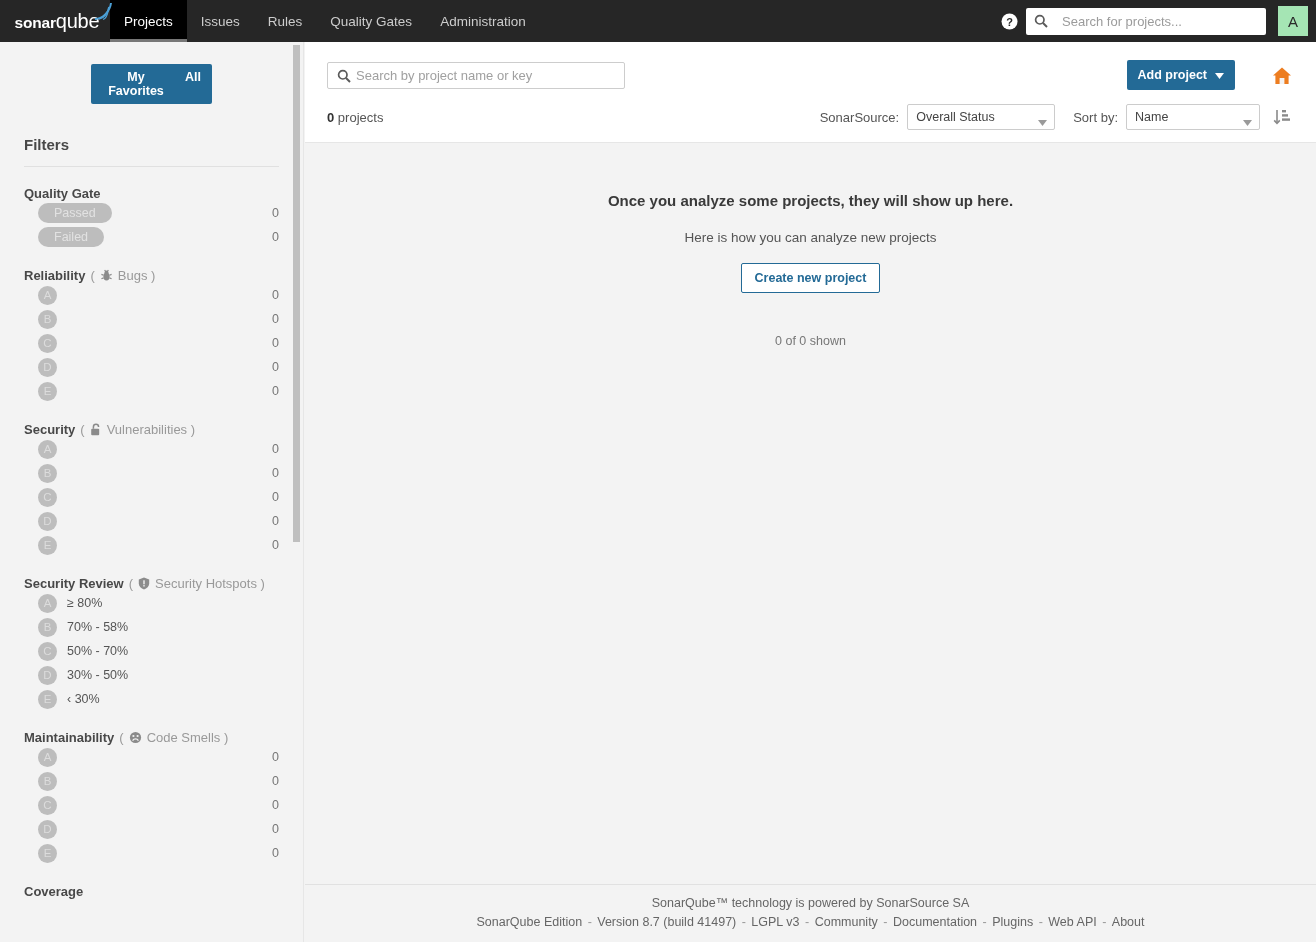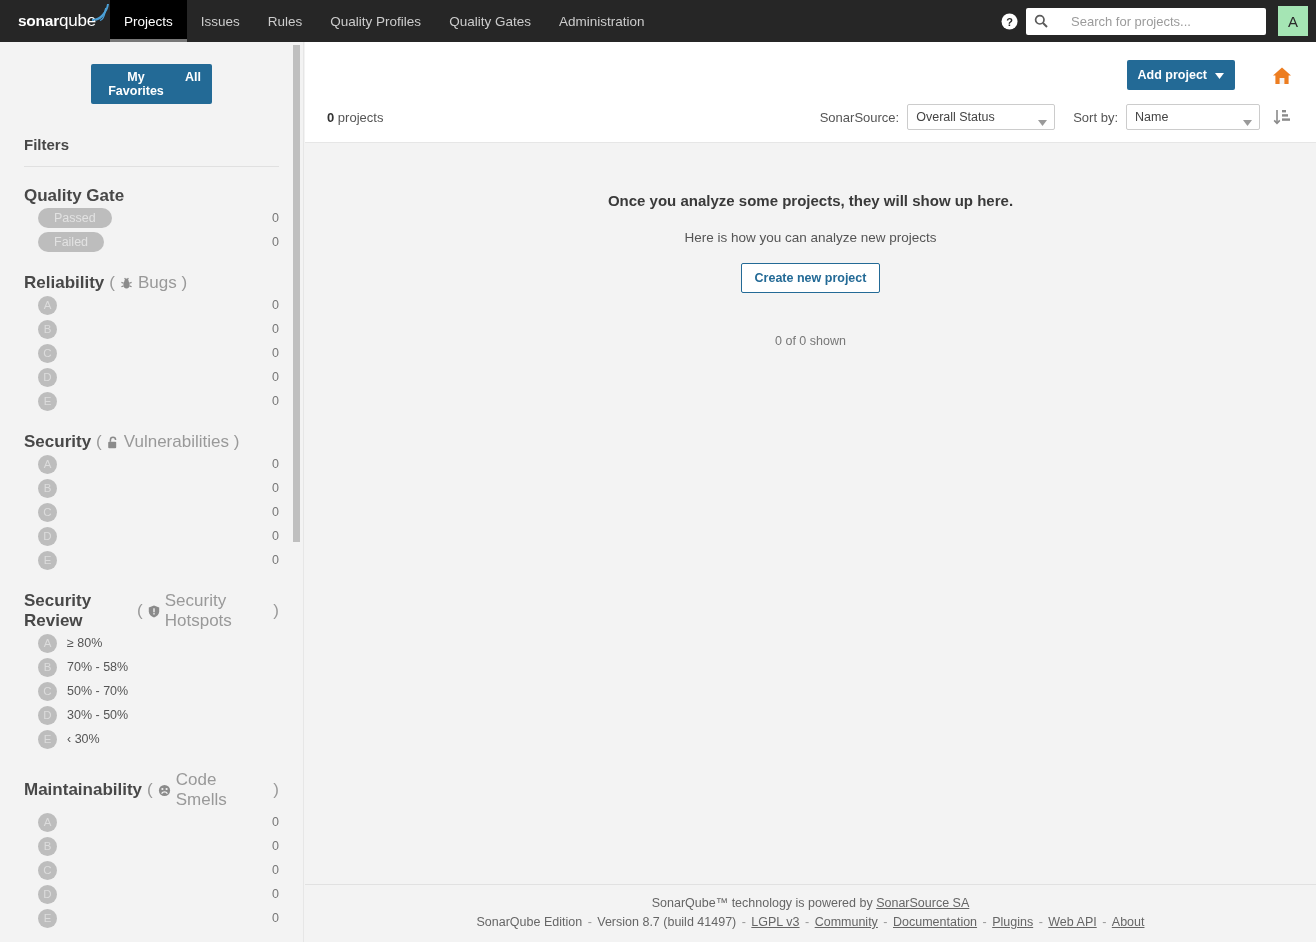--- a/index.html
+++ b/index.html
@@ -28,7 +28,7 @@
   }
   .logo-wrap { position: relative; display: flex; align-items: baseline; }
   .logo-sonar { color: #fff; font-weight: bold; font-size: 15.5px; letter-spacing: -0.2px; }
-  .logo-qube  { color: #fff; font-weight: normal; font-size: 17px; letter-spacing: -0.2px; }
+  .logo-qube  { color: #fff; font-weight: normal; font-size: 20px; letter-spacing: -0.2px; }
   .logo-wave  { position: absolute; right: -15px; top: -10px; }
 
   .nav-item {

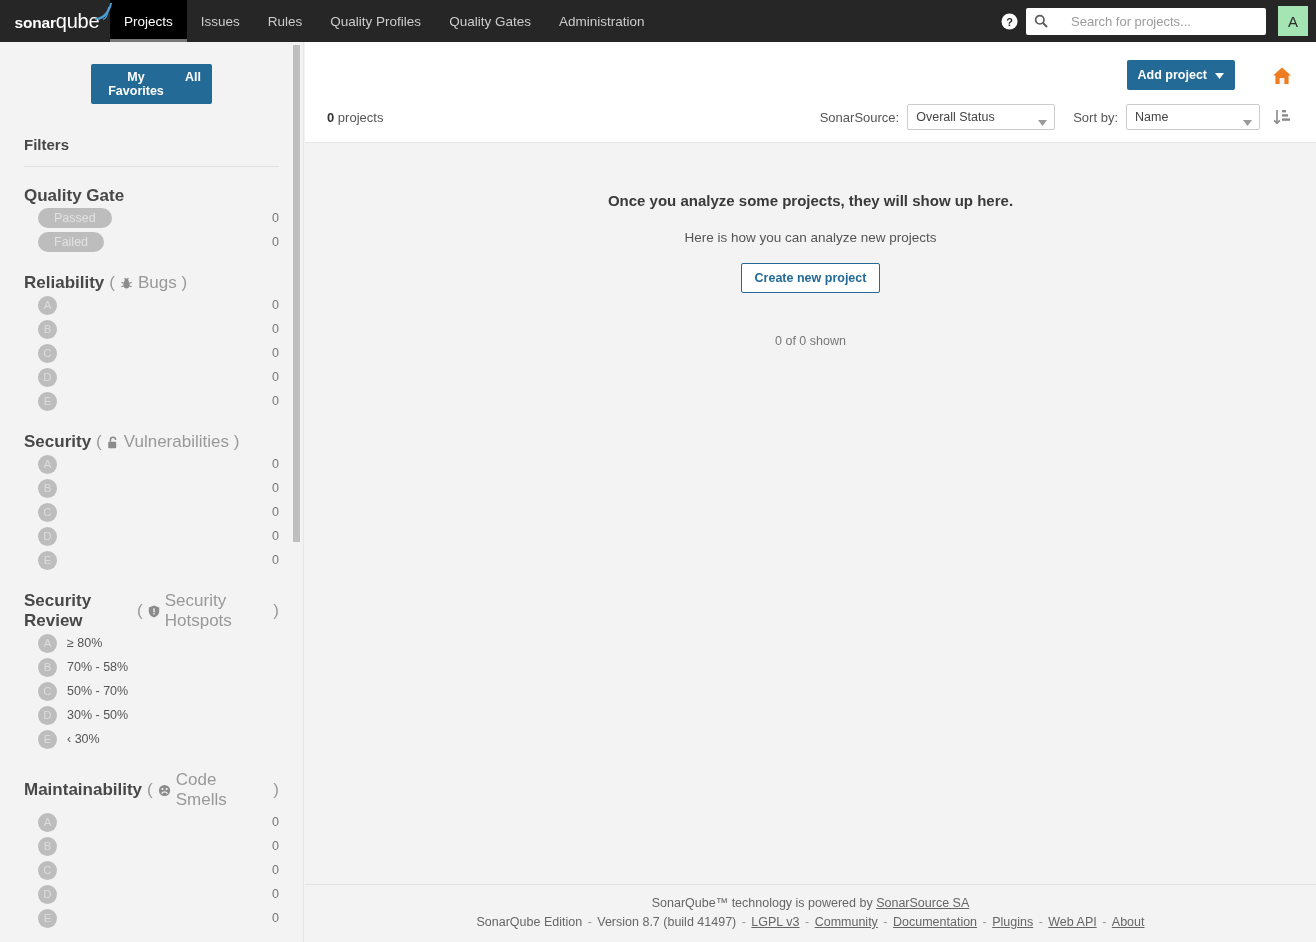--- a/index.html
+++ b/index.html
@@ -313,9 +313,6 @@
     </a>
   <a class="nav-item">
       <span>Rules</span>
-    </a>
-  <a class="nav-item">
-      <span>Quality Profiles</span>
     </a>
   <a class="nav-item">
       <span>Quality Gates</span>

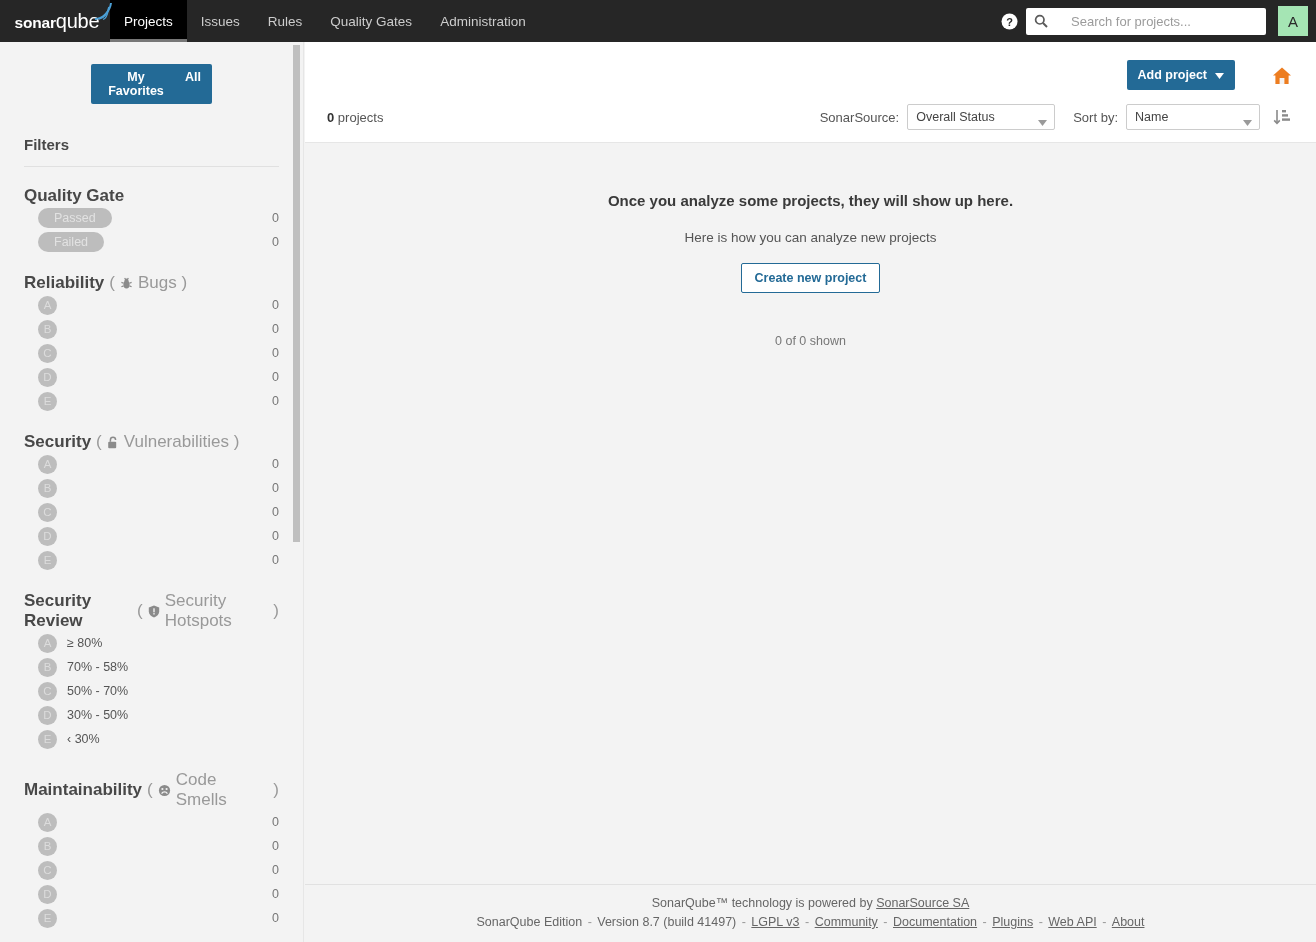--- a/index.html
+++ b/index.html
@@ -71,7 +71,7 @@
     font-family: "Liberation Sans", sans-serif;
     font-size: 13px;
     color: #444;
-    padding-left: 45px; width: 100%;
+    padding-left: 36px; width: 100%;
   }
   .nav-search input::placeholder { color: #9b9b9b; }
   .avatar {

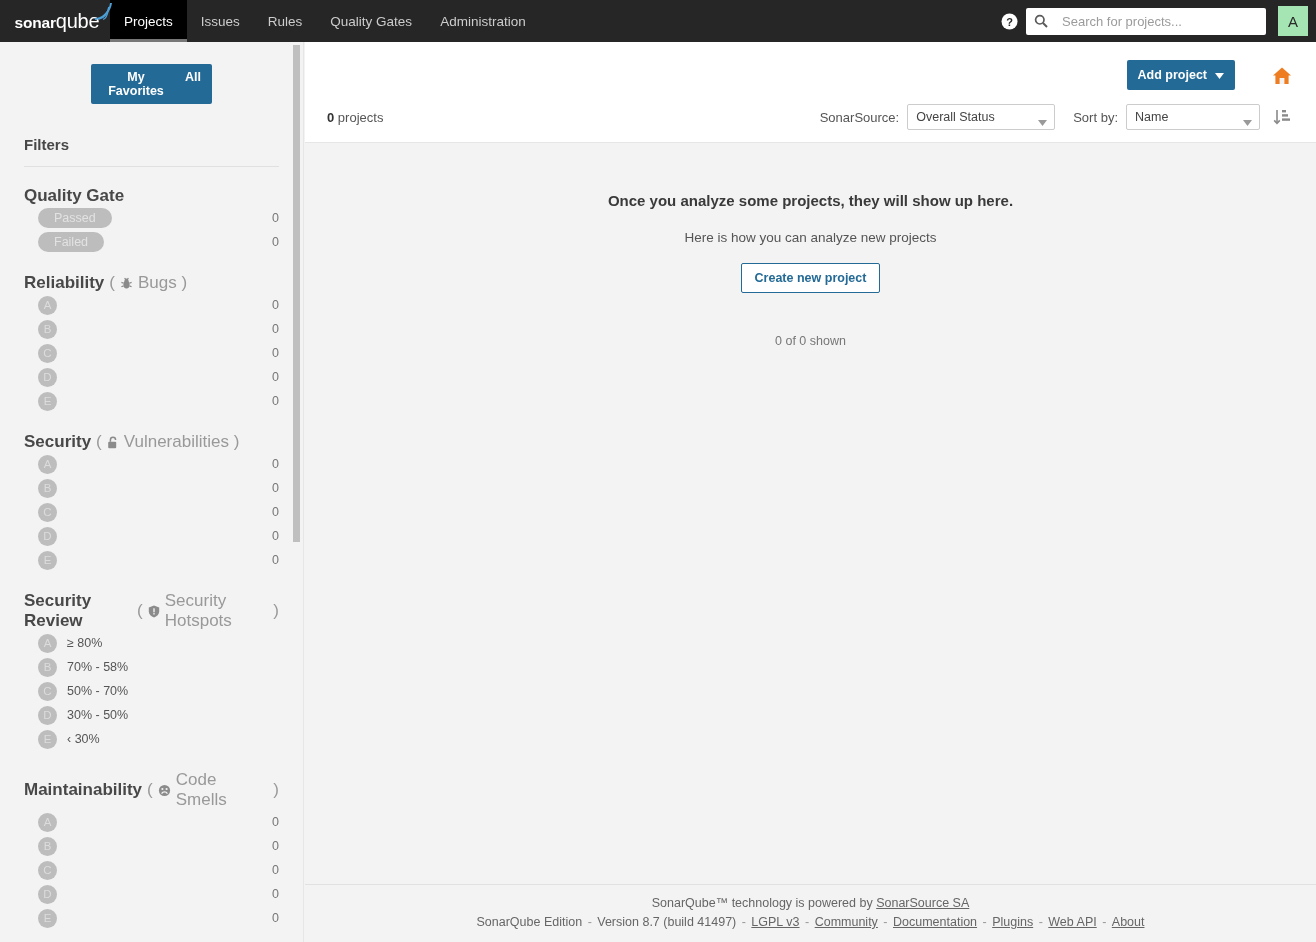--- a/index.html
+++ b/index.html
@@ -563,6 +563,15 @@
   <div class="main-head">
 
     <div class="main-head-row1">
+      <div class="proj-search">
+        <span class="mag">
+          <svg width="14" height="14" viewBox="0 0 14 14">
+            <circle cx="5.8" cy="5.8" r="4.2" stroke="#5a5a5a" stroke-width="1.7" fill="none"></circle>
+            <line x1="9" y1="9" x2="13" y2="13" stroke="#5a5a5a" stroke-width="1.9"></line>
+          </svg>
+        </span>
+        <input placeholder="Search by project name or key" style="">
+      </div>
 
       <div class="head-right">
         <button class="btn-primary">

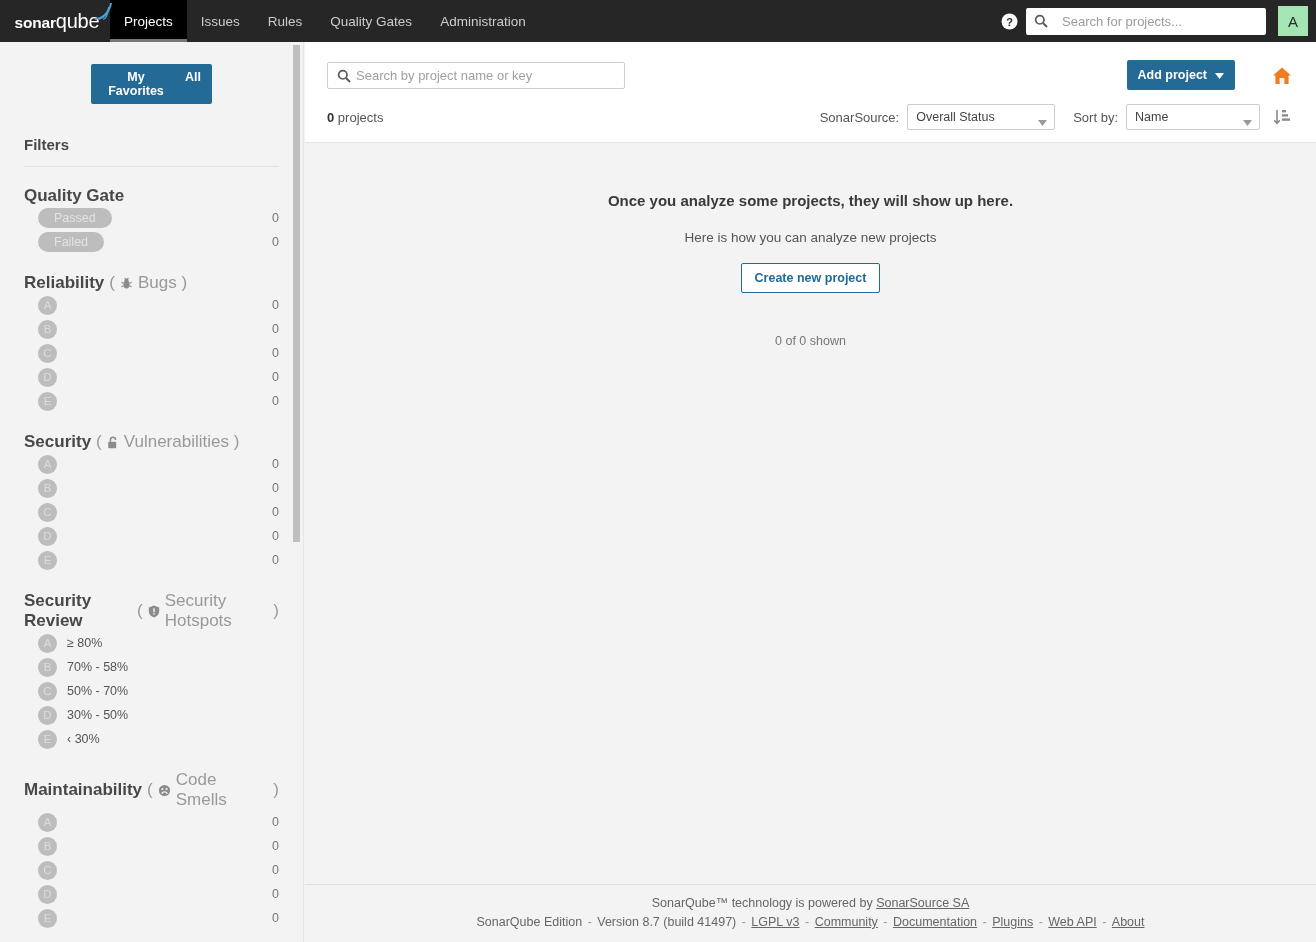--- a/index.html
+++ b/index.html
@@ -126,7 +126,7 @@
 
   .facet { margin-top: 19px; }
   .facet-header {
-    font-size: 17px;
+    font-size: 13px;
     font-weight: bold;
     color: #484848;
     display: flex; align-items: center;

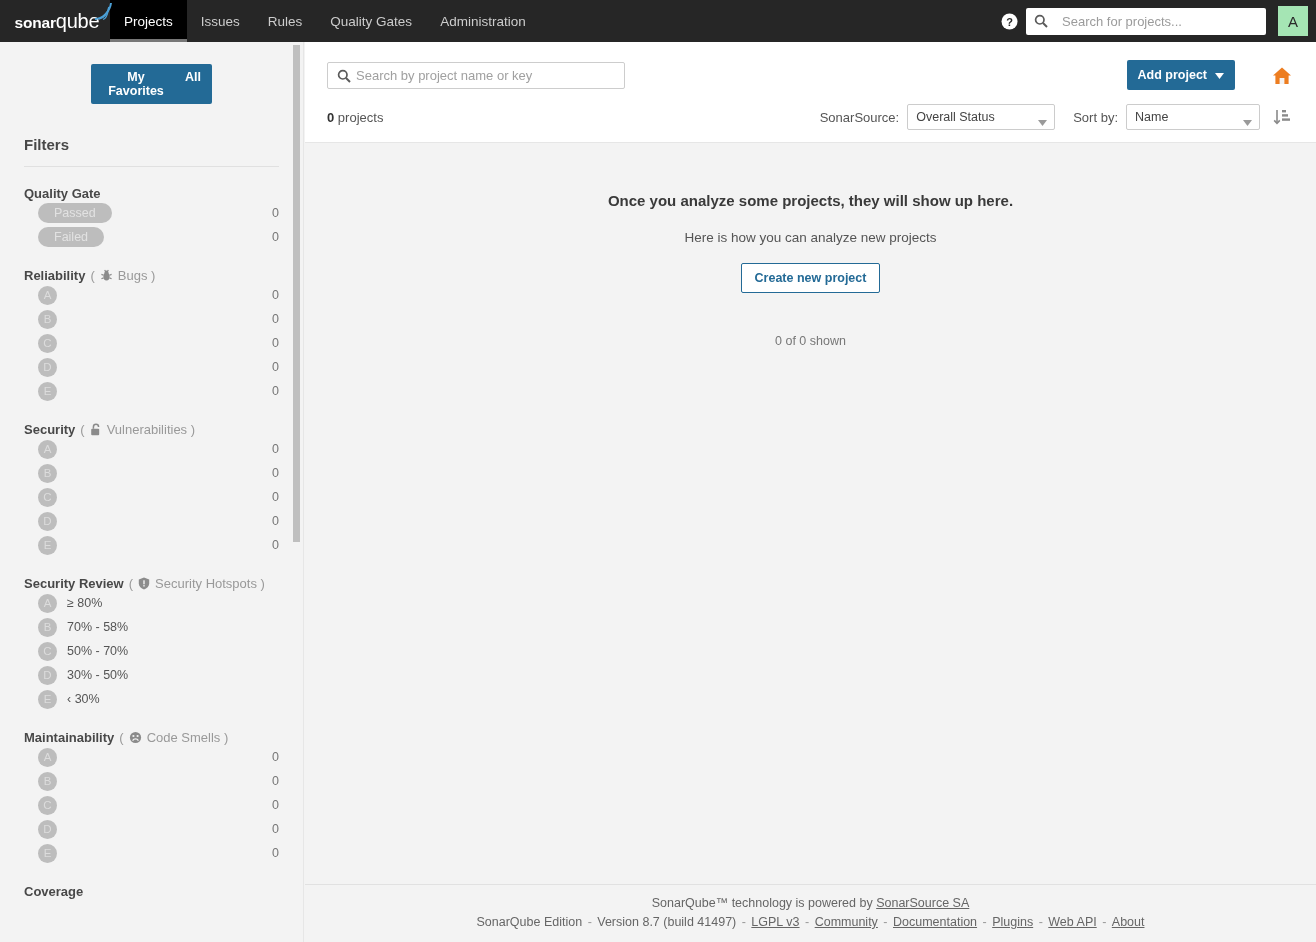--- a/index.html
+++ b/index.html
@@ -283,7 +283,6 @@
   #footer .fline2 { margin-top: 5px; }
   #footer a {
     color: #666;
-    text-decoration: underline;
   }
   #footer .sep { color: #999; margin: 0 2px; }
 </style>

